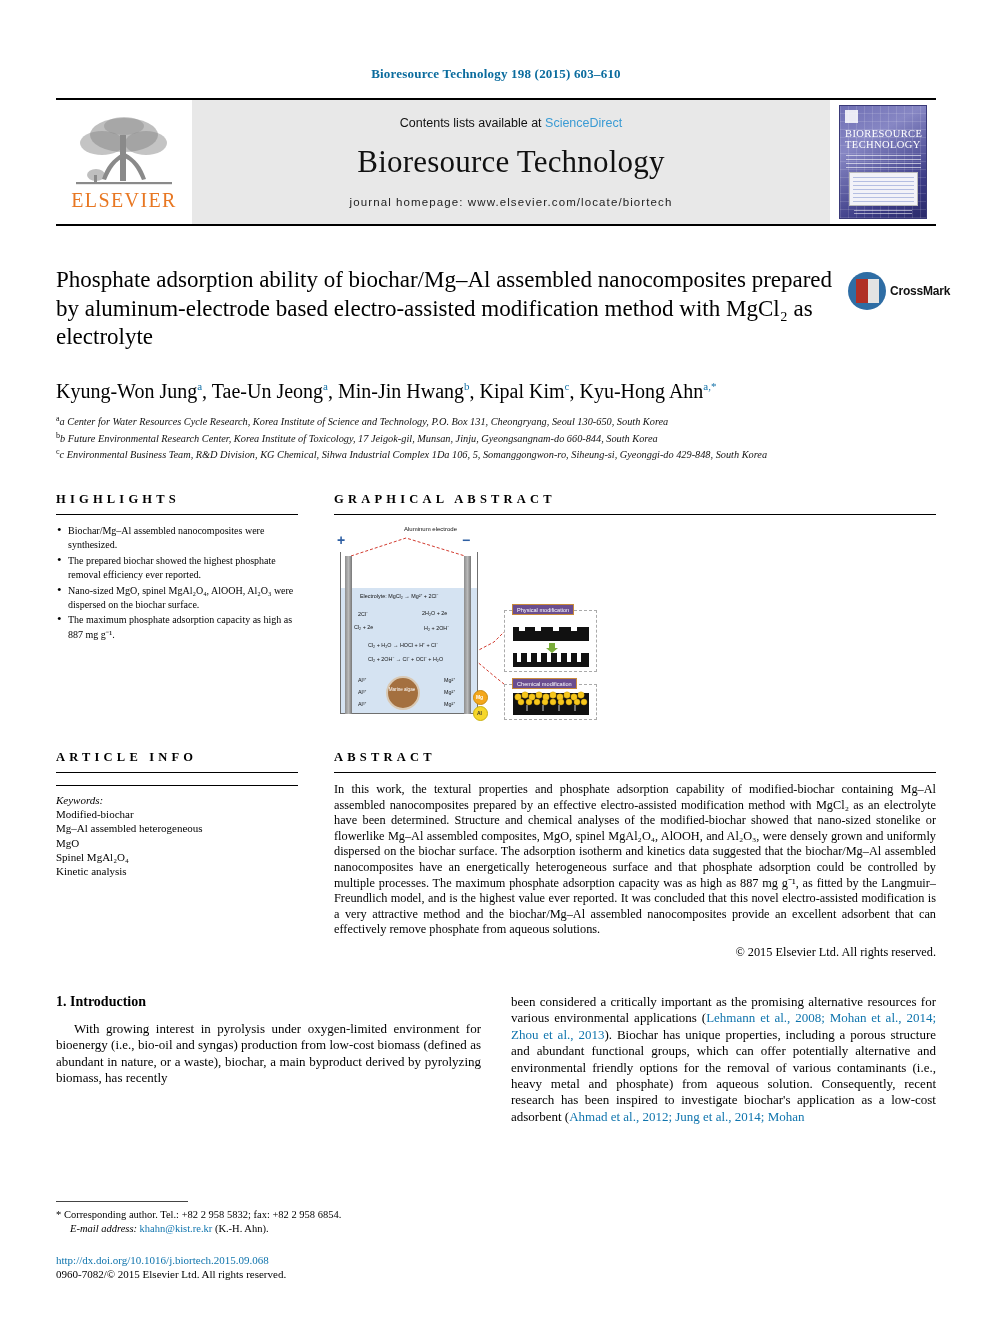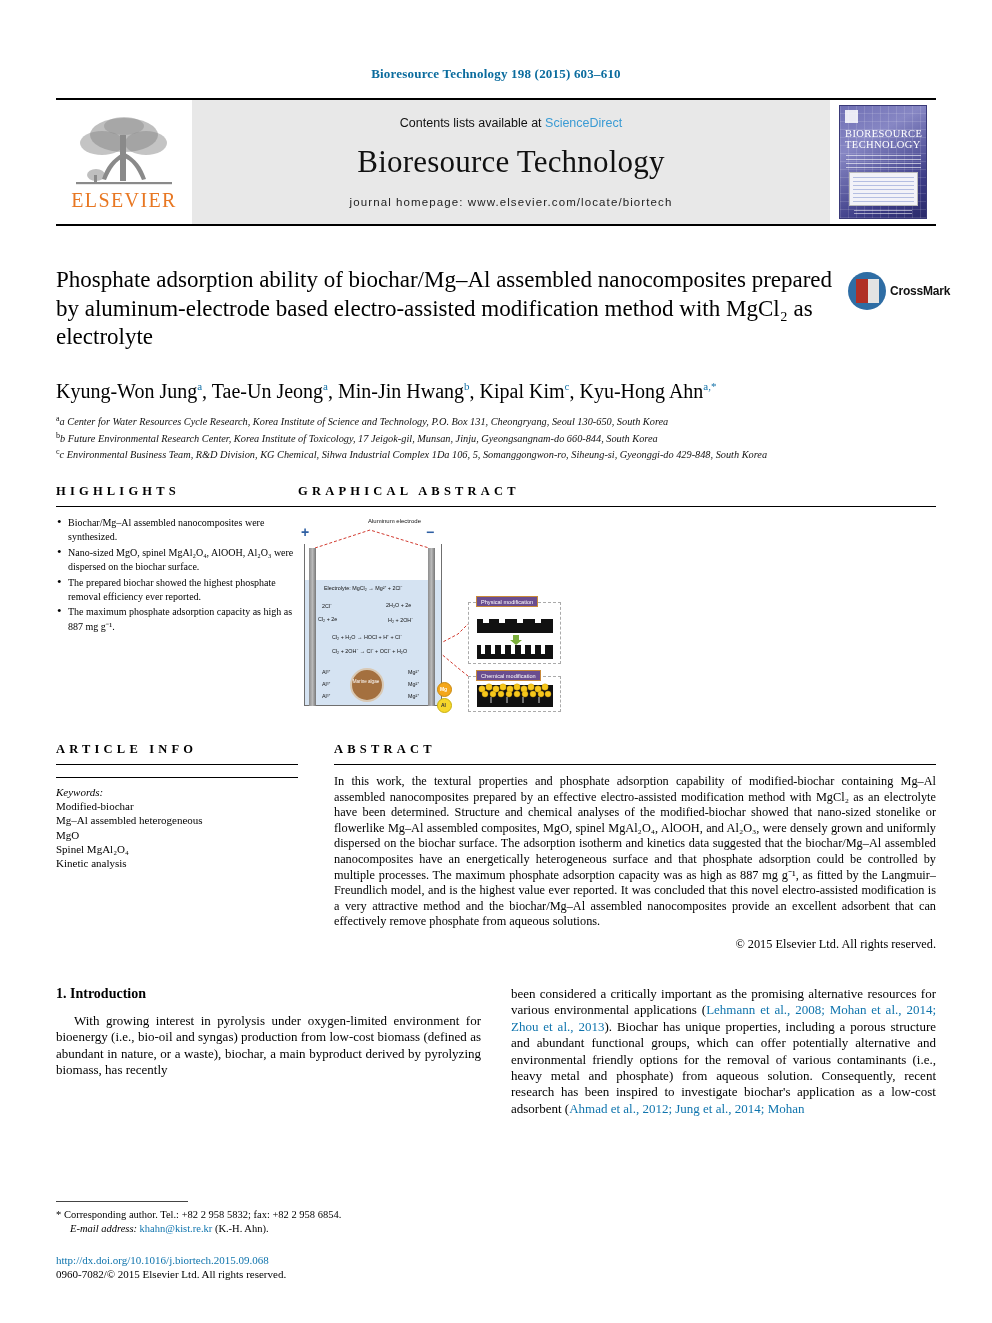--- a/index.html
+++ b/index.html
@@ -222,8 +222,9 @@
 
   
   .band {
-    margin-top: 22px;
-    display: flex;
+    margin-top: 30px;
+    display: flex;
+    gap: 36px;
   }
   .col-left { width: 242px; flex: 0 0 242px; }
   .col-right { flex: 1 1 auto; }

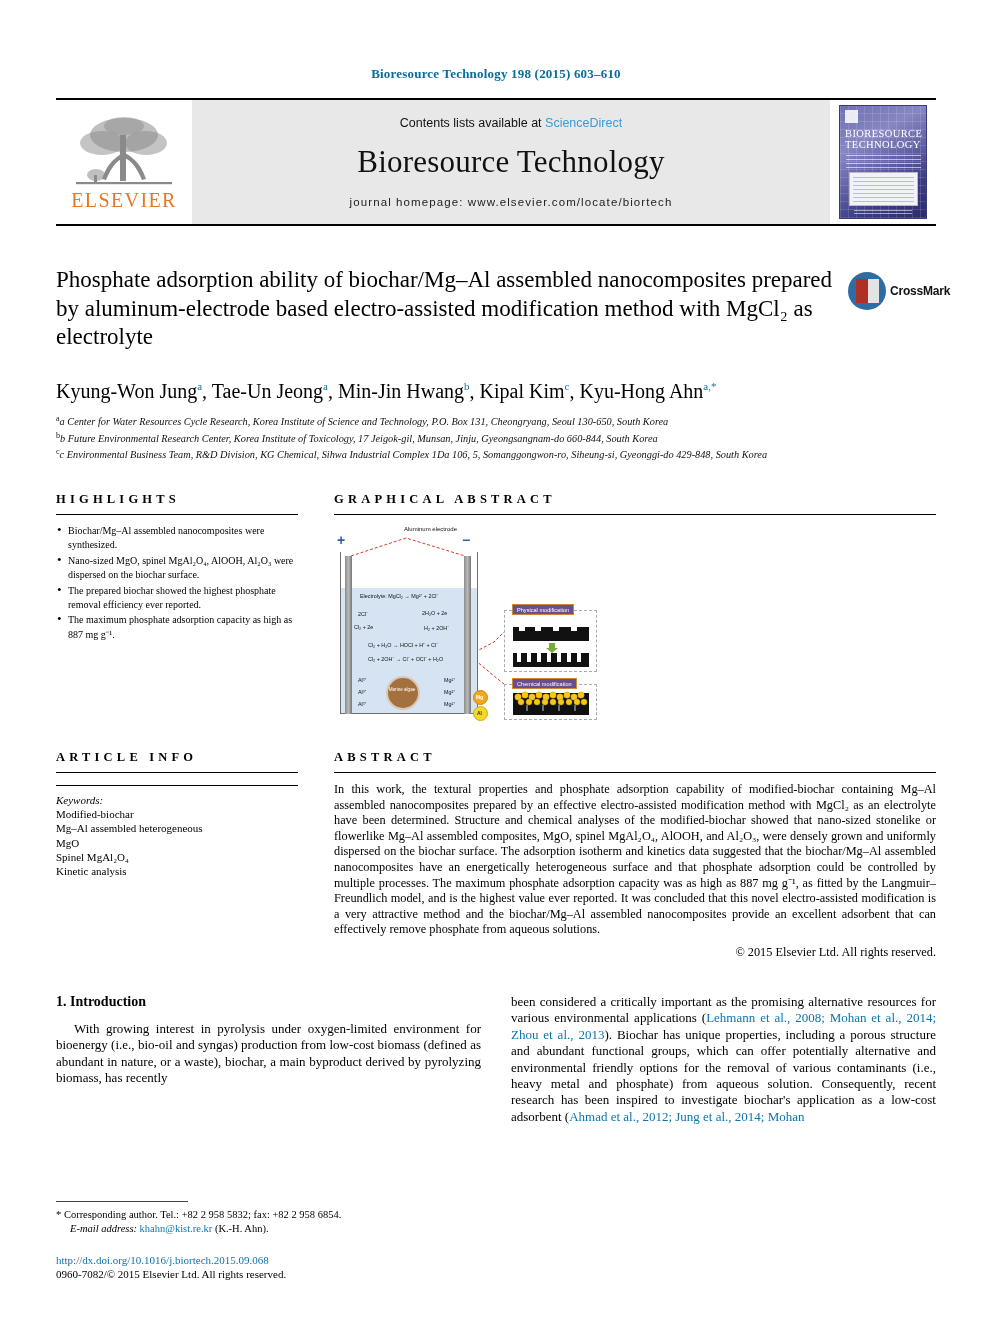--- a/index.html
+++ b/index.html
@@ -495,8 +495,8 @@
       <div class="rule"></div>
       <ul class="hl-list">
         <li>Biochar/Mg–Al assembled nanocomposites were synthesized.</li>
+        <li>The prepared biochar showed the highest phosphate removal efficiency ever reported.</li>
         <li>Nano-sized MgO, spinel MgAl₂O₄, AlOOH, Al₂O₃ were dispersed on the biochar surface.</li>
-        <li>The prepared biochar showed the highest phosphate removal efficiency ever reported.</li>
         <li>The maximum phosphate adsorption capacity as high as 887 mg g⁻¹.</li>
       </ul>
     </div>

